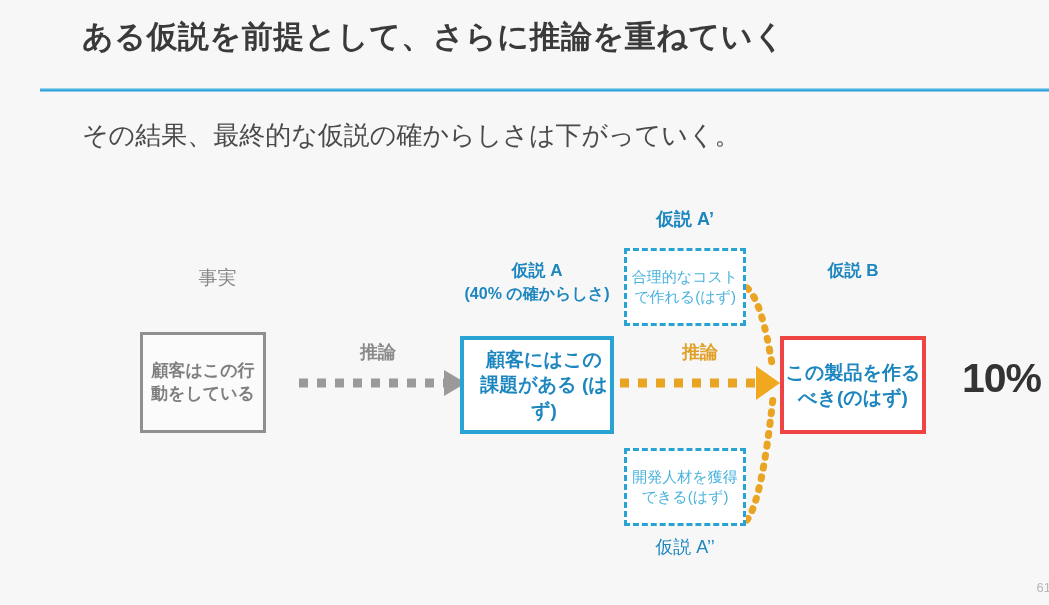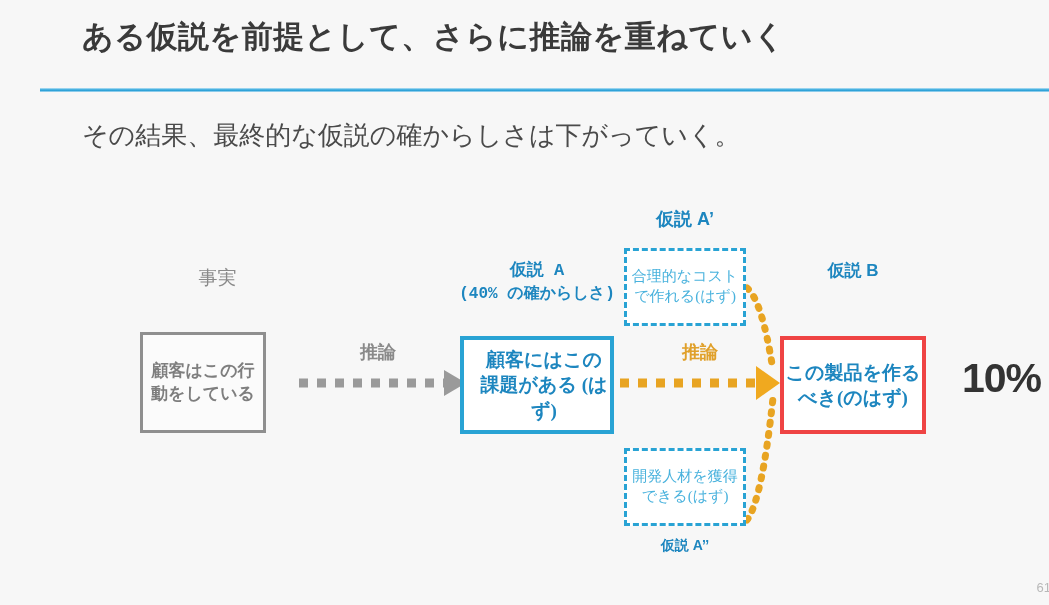--- a/index.html
+++ b/index.html
@@ -151,7 +151,6 @@
     font-size: 17px;
     color: #1d86bf;
     font-weight: bold;
-    font-family: Liberation Mono, monospace;
   }
   .lbl-b {
     left: 700px;

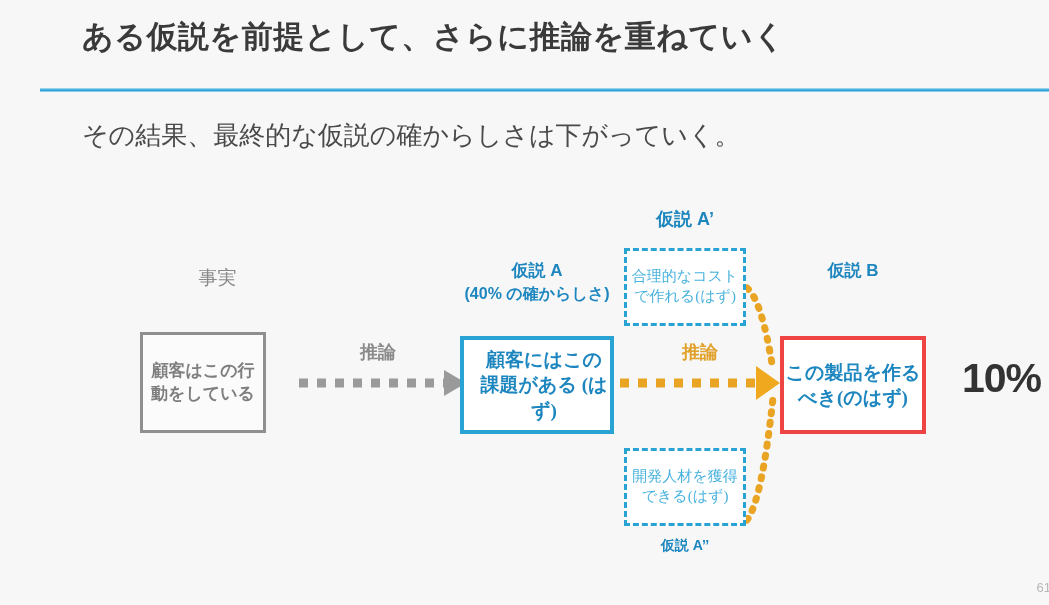--- a/index.html
+++ b/index.html
@@ -77,7 +77,6 @@
     justify-content: center;
     text-align: center;
     line-height: 1.32;
-    font-family: Liberation Serif, serif;
   }
 
   .node-fact {

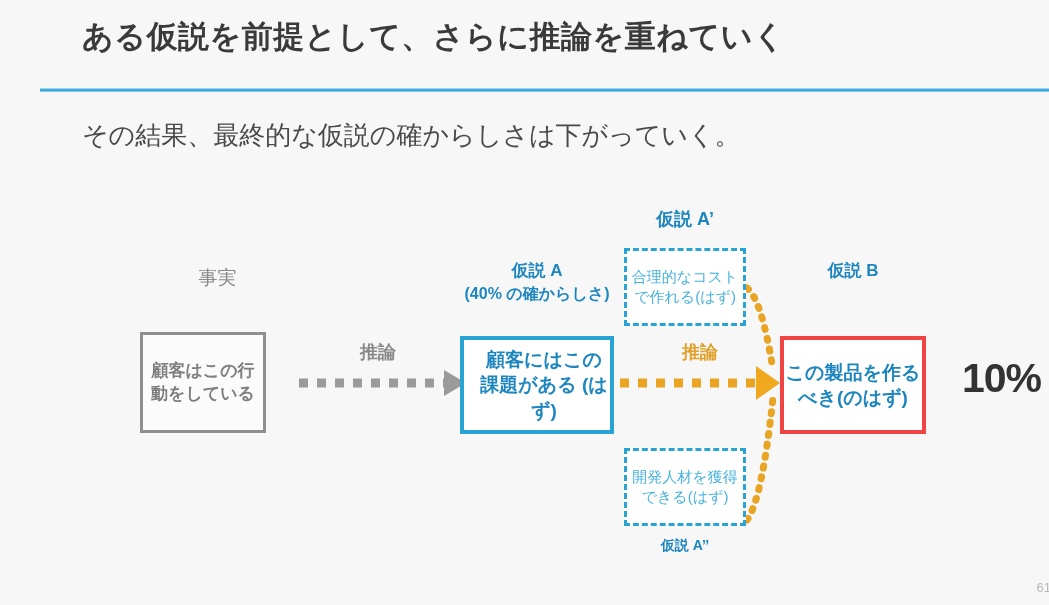--- a/index.html
+++ b/index.html
@@ -171,9 +171,9 @@
     left: 570px;
     top: 536px;
     width: 150px;
-    font-size: 14px;
-    color: #1d86bf;
-    font-weight: bold;
+    font-size: 18px;
+    color: #1d86bf;
+    font-weight: normal;
   }
   .lbl-infer1 {
     left: 268px;

